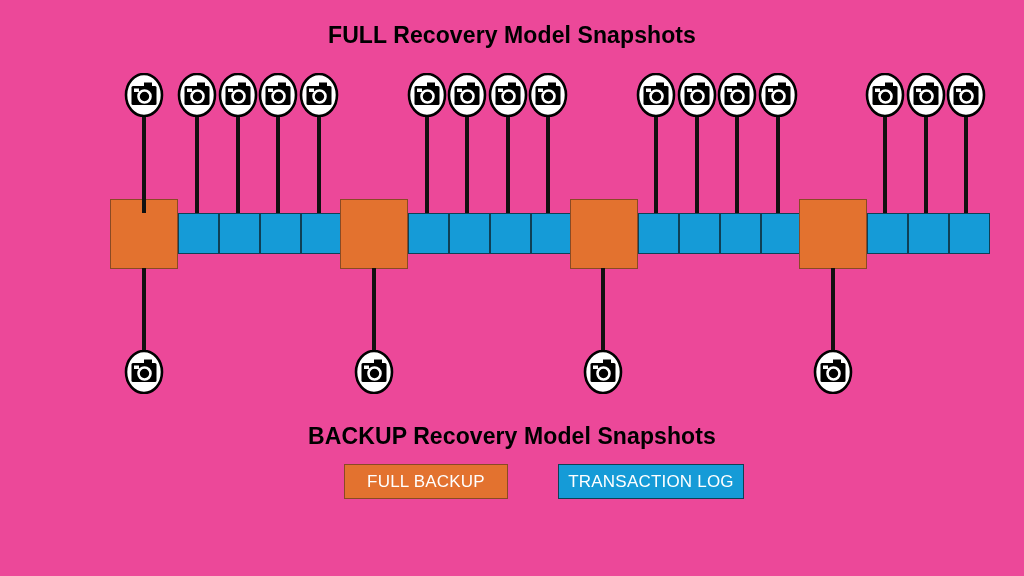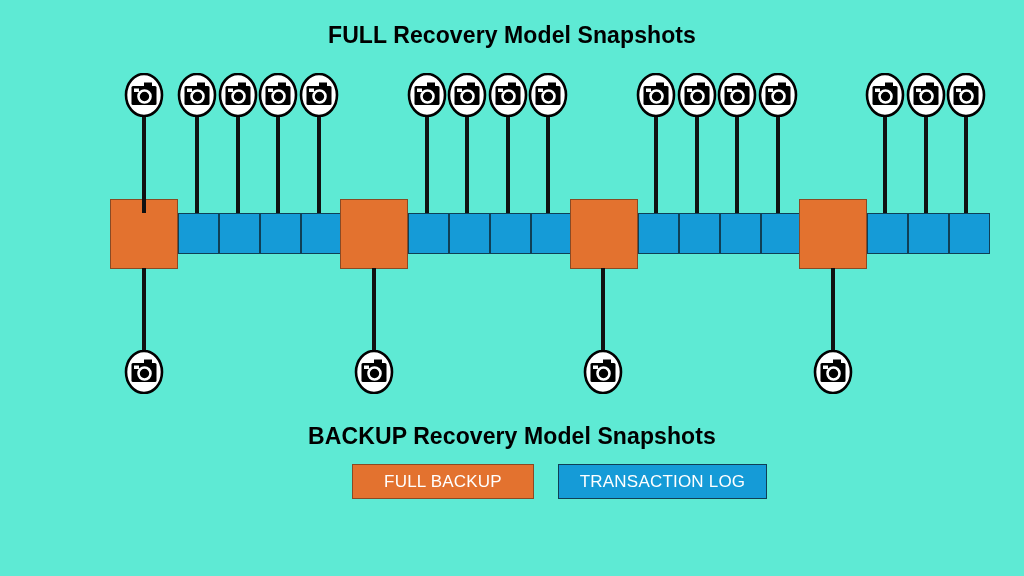--- a/index.html
+++ b/index.html
@@ -15,7 +15,7 @@
     position: relative;
     width: 1024px;
     height: 576px;
-    background: #5eead4;
+    background: #ec4899;
     overflow: hidden;
   }
 

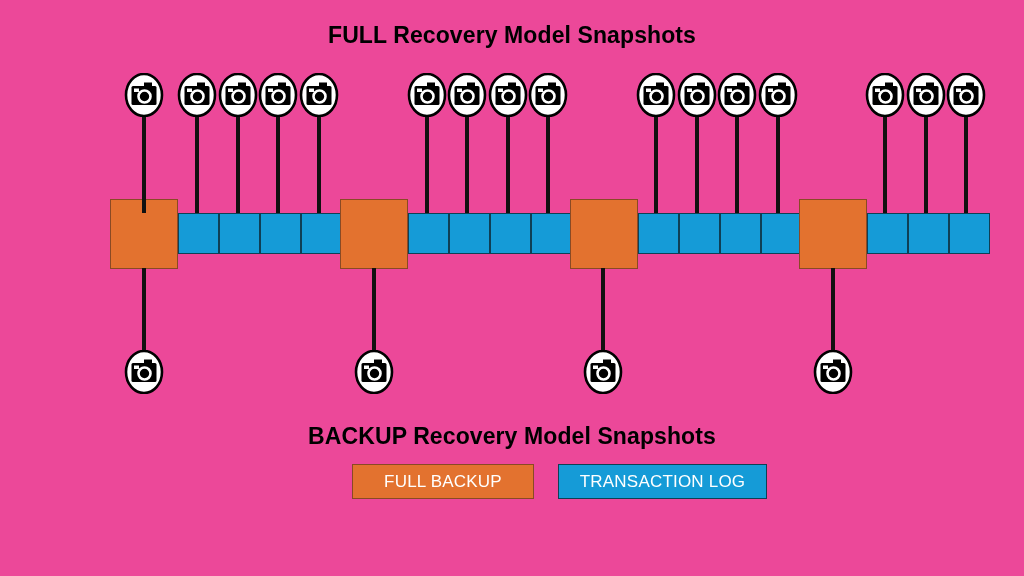--- a/index.html
+++ b/index.html
@@ -320,7 +320,7 @@
 
   <div class="title" id="title-bottom">BACKUP Recovery Model Snapshots</div>
 
-  <div class="legend-box" id="legend-full" style="left:352px; top:464px; width:182px; height:35px;text-align:center;">
+  <div class="legend-box" id="legend-full" style="left:344px; top:464px; width:164px; height:35px;text-align:center;">
     <span>FULL BACKUP</span>
   </div>
 

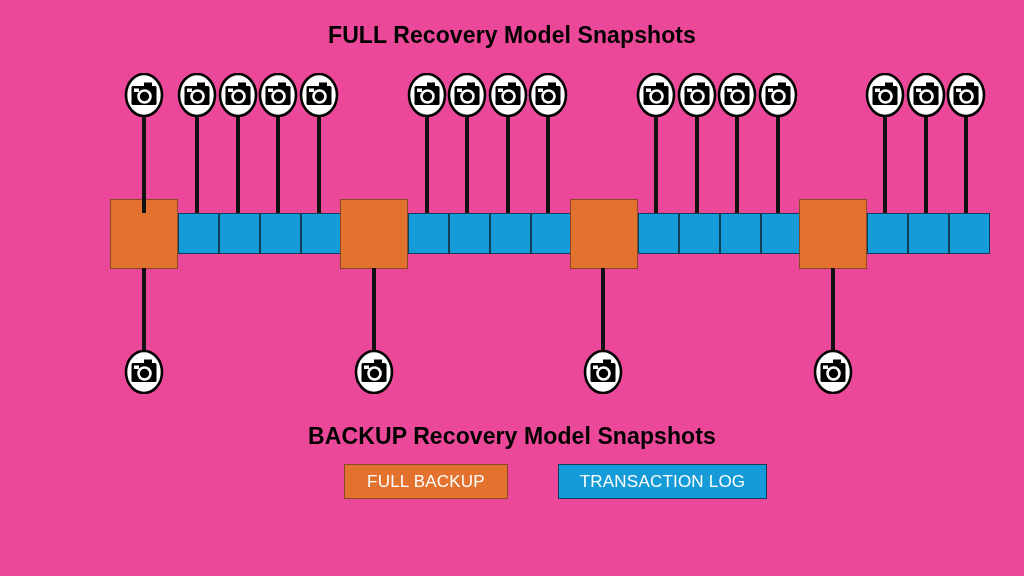--- a/index.html
+++ b/index.html
@@ -324,7 +324,7 @@
     <span>FULL BACKUP</span>
   </div>
 
-  <div class="legend-box" id="legend-log" style="left:558px; top:464px; width:209px; height:35px;">
+  <div class="legend-box" id="legend-log" style="left:558px; top:464px; width:186px; height:35px;">
     <span>TRANSACTION LOG</span>
   </div>
 

